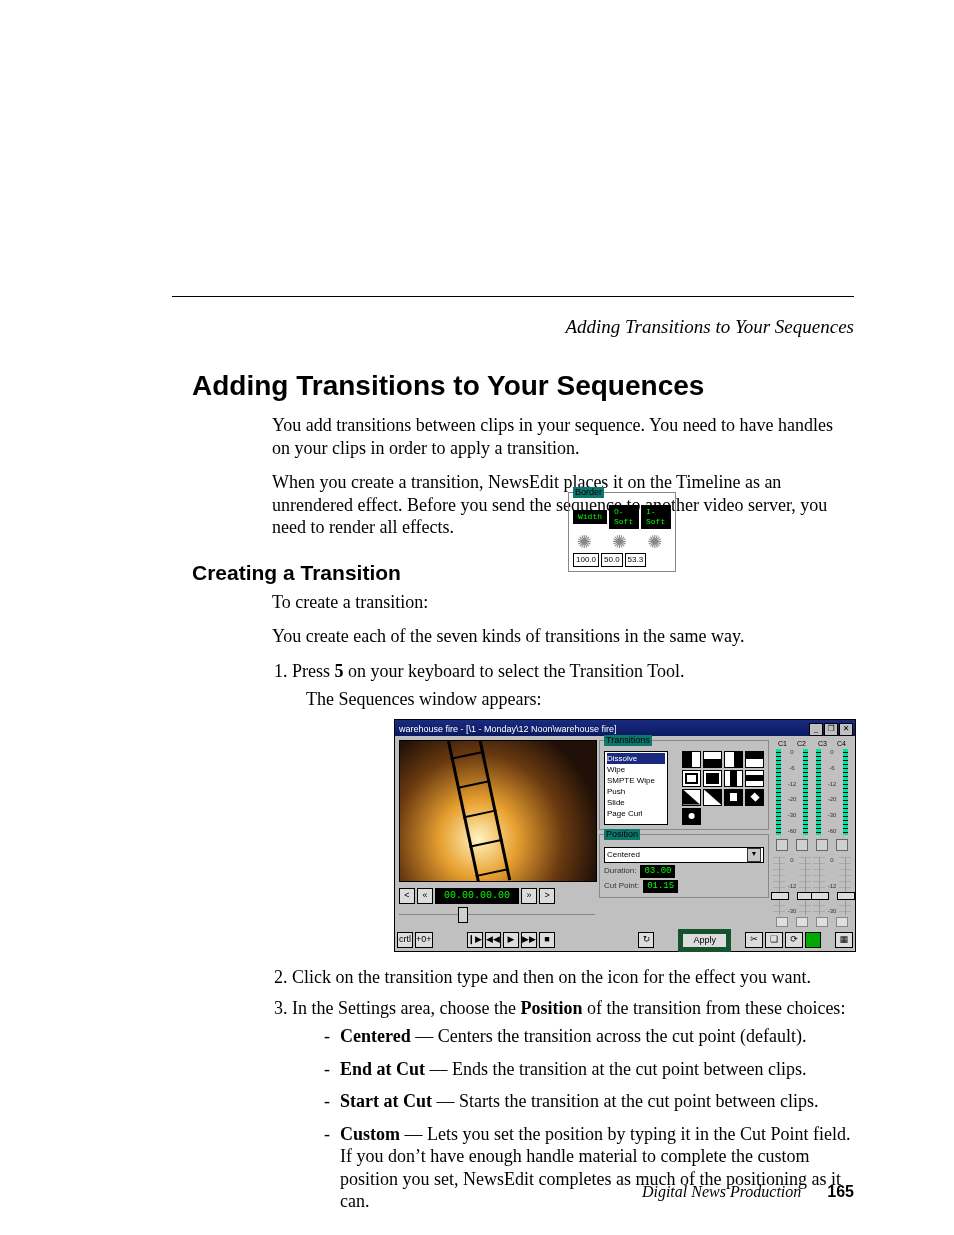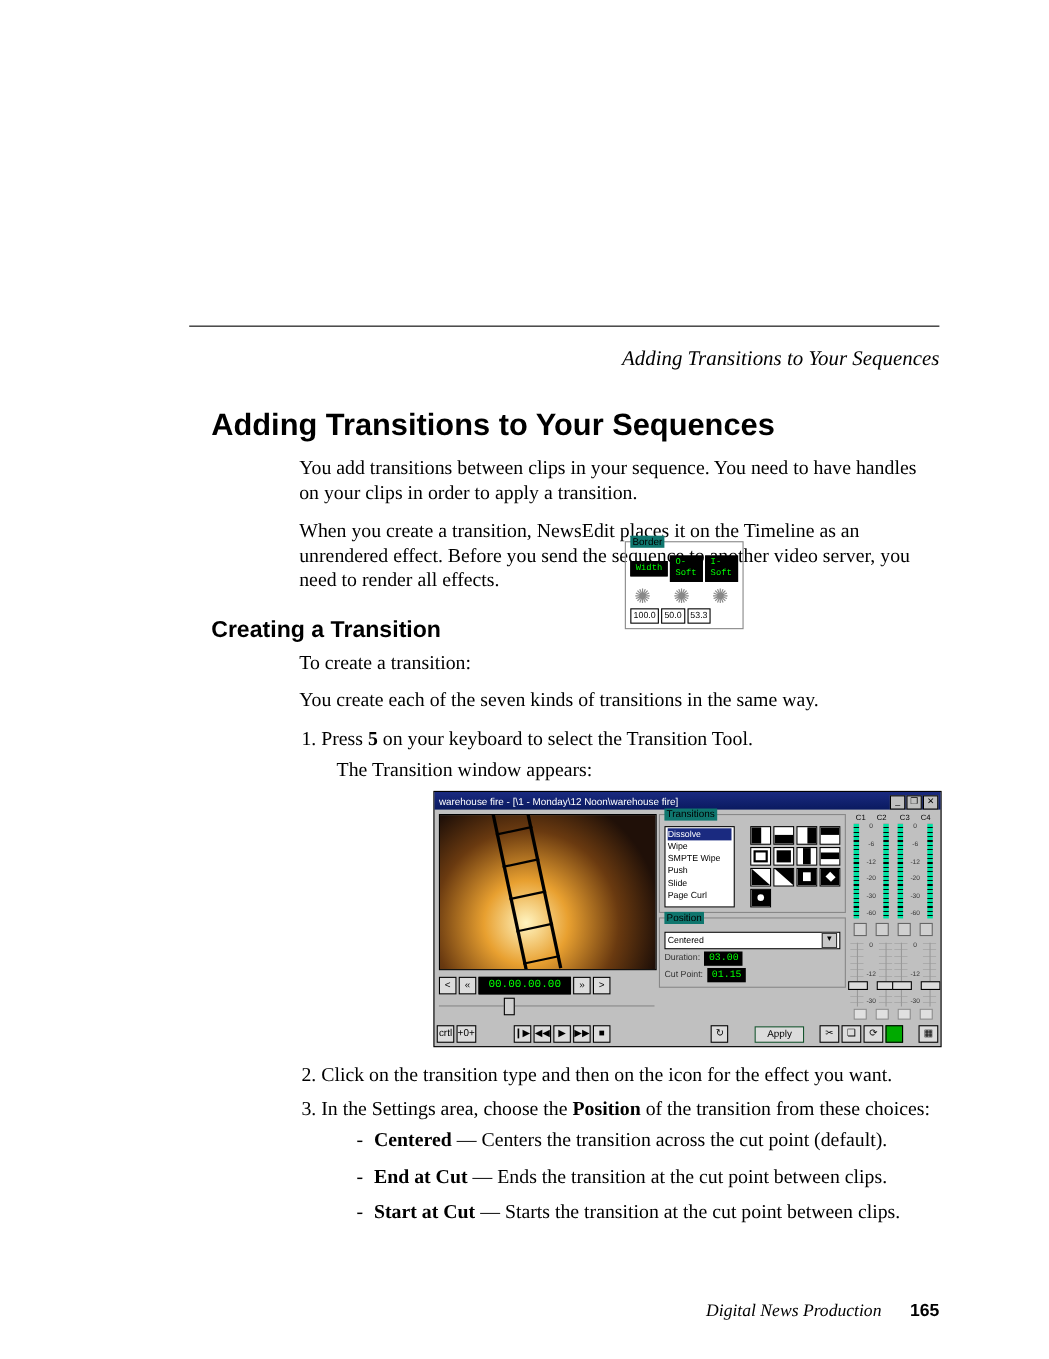--- a/index.html
+++ b/index.html
@@ -486,7 +486,7 @@
     <ol>
       <li>
         <span>Press </span><span class="bold">5</span><span> on your keyboard to select the Transition Tool.</span>
-        <p>The Transition window appears:</p>
+        <p>The Sequences window appears:</p>
 
         
         <div class="figure">

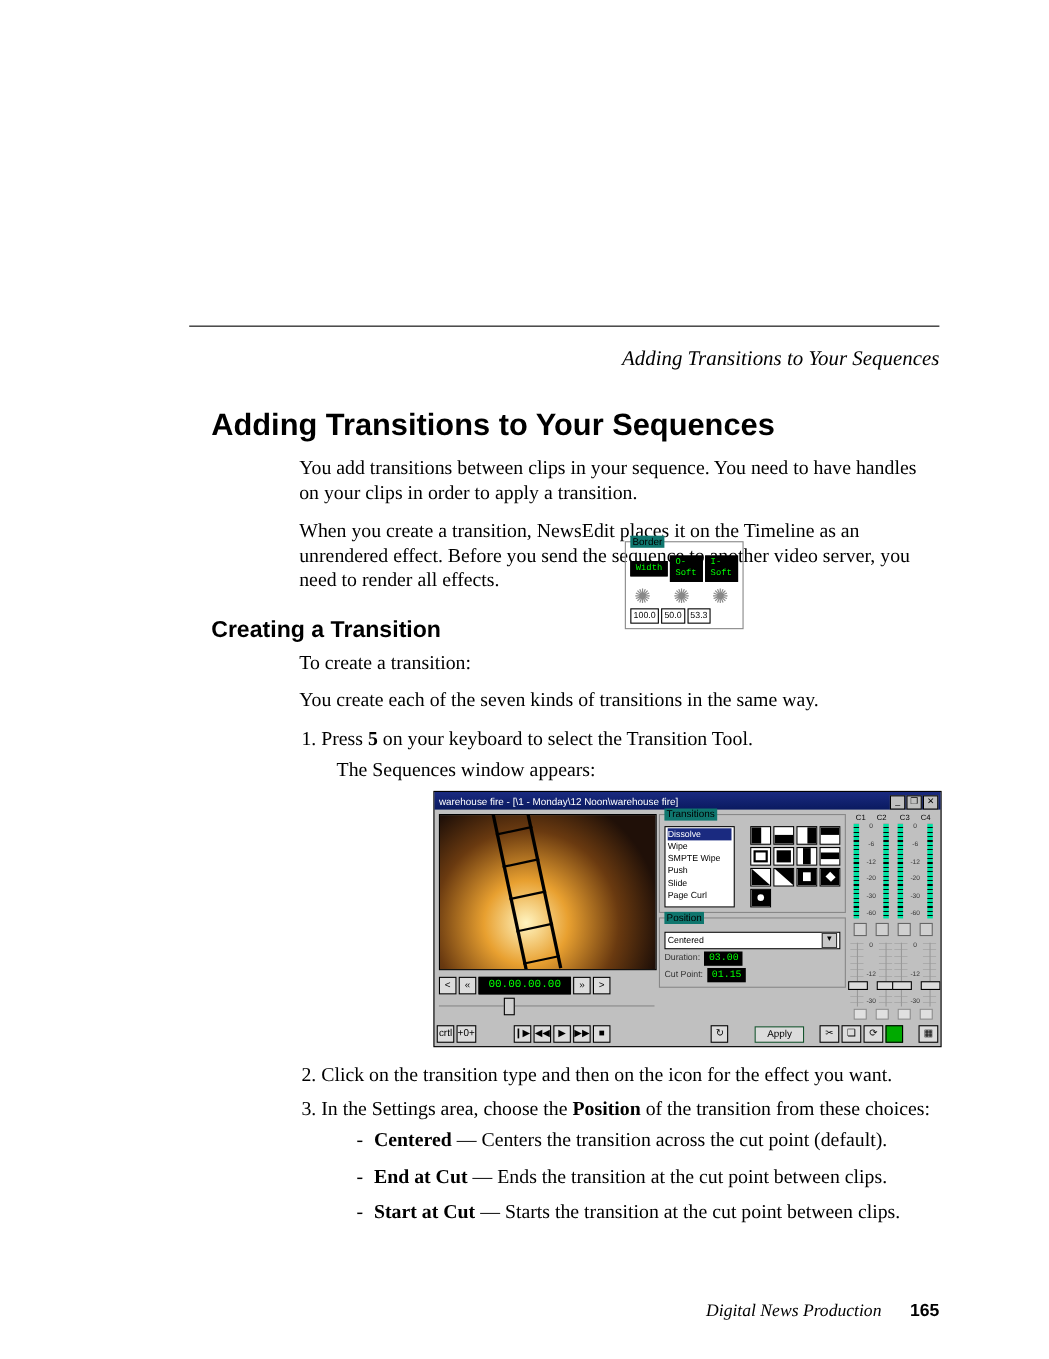--- a/index.html
+++ b/index.html
@@ -358,7 +358,7 @@
   }
   .apply-btn {
     background: #dcdcdc;
-    border: 1px solid #14532d;
+    border: 5px solid #14532d;
     padding: 1px 10px;
     font-size: 9px;
   }

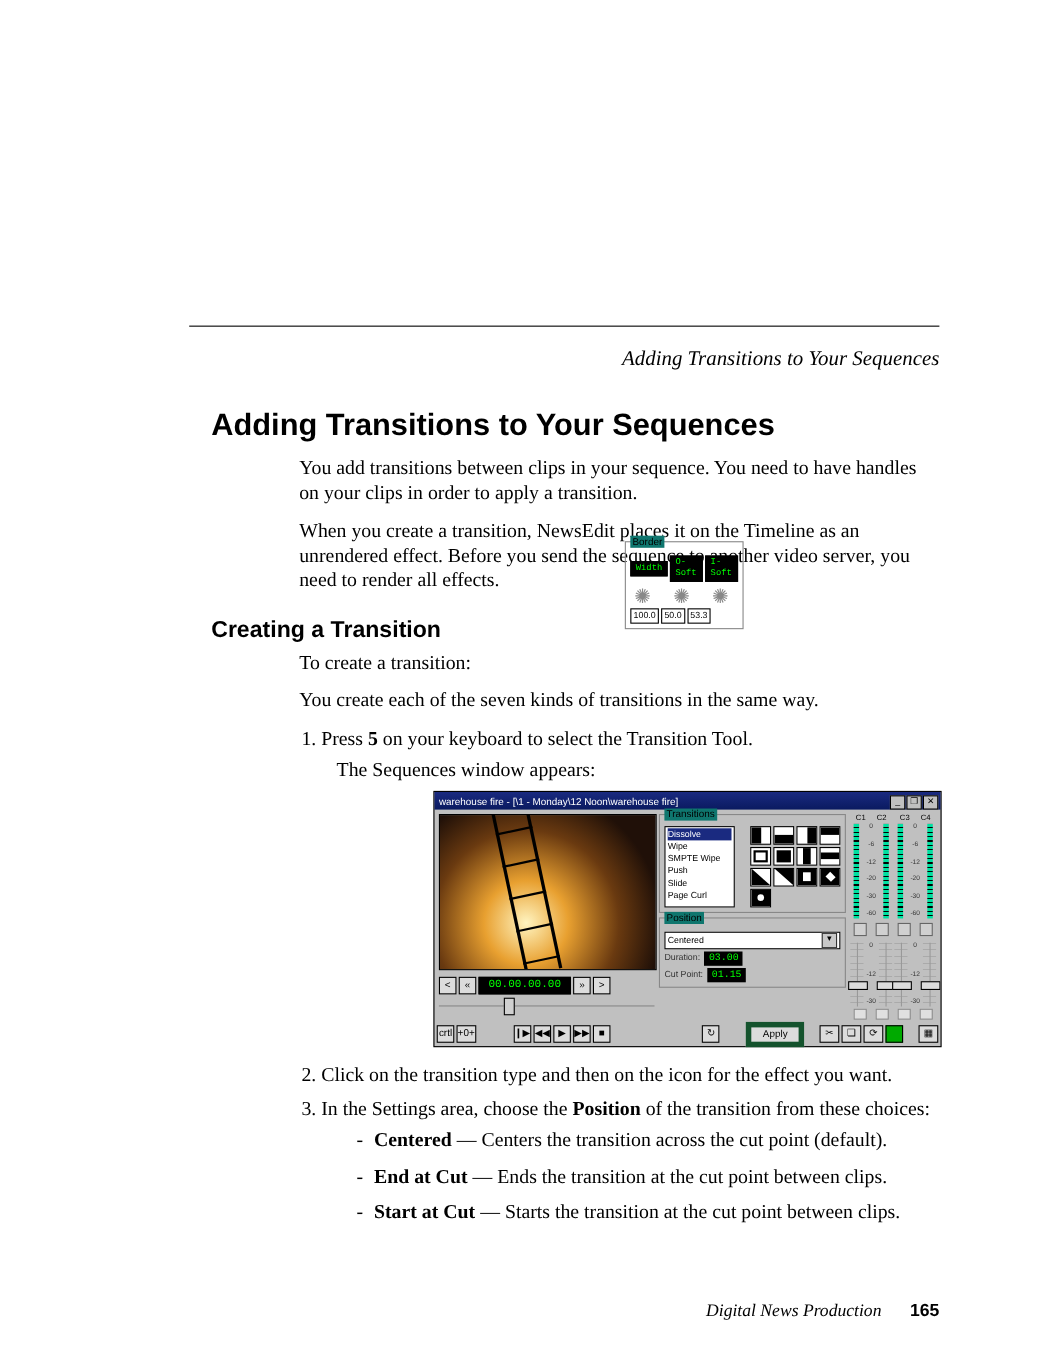--- a/index.html
+++ b/index.html
@@ -735,6 +735,9 @@
           <li>
             <span class="bold">Start at Cut</span><span> — Starts the transition at the cut point between clips.</span>
           </li>
+          <li>
+            <span class="bold">Custom</span><span> — Lets you set the position by typing it in the Cut Point field. If you don’t have enough handle material to complete the custom position you set, NewsEdit completes as much of the positioning as it can.</span>
+          </li>
         </ul>
       </li>
     </ol>

